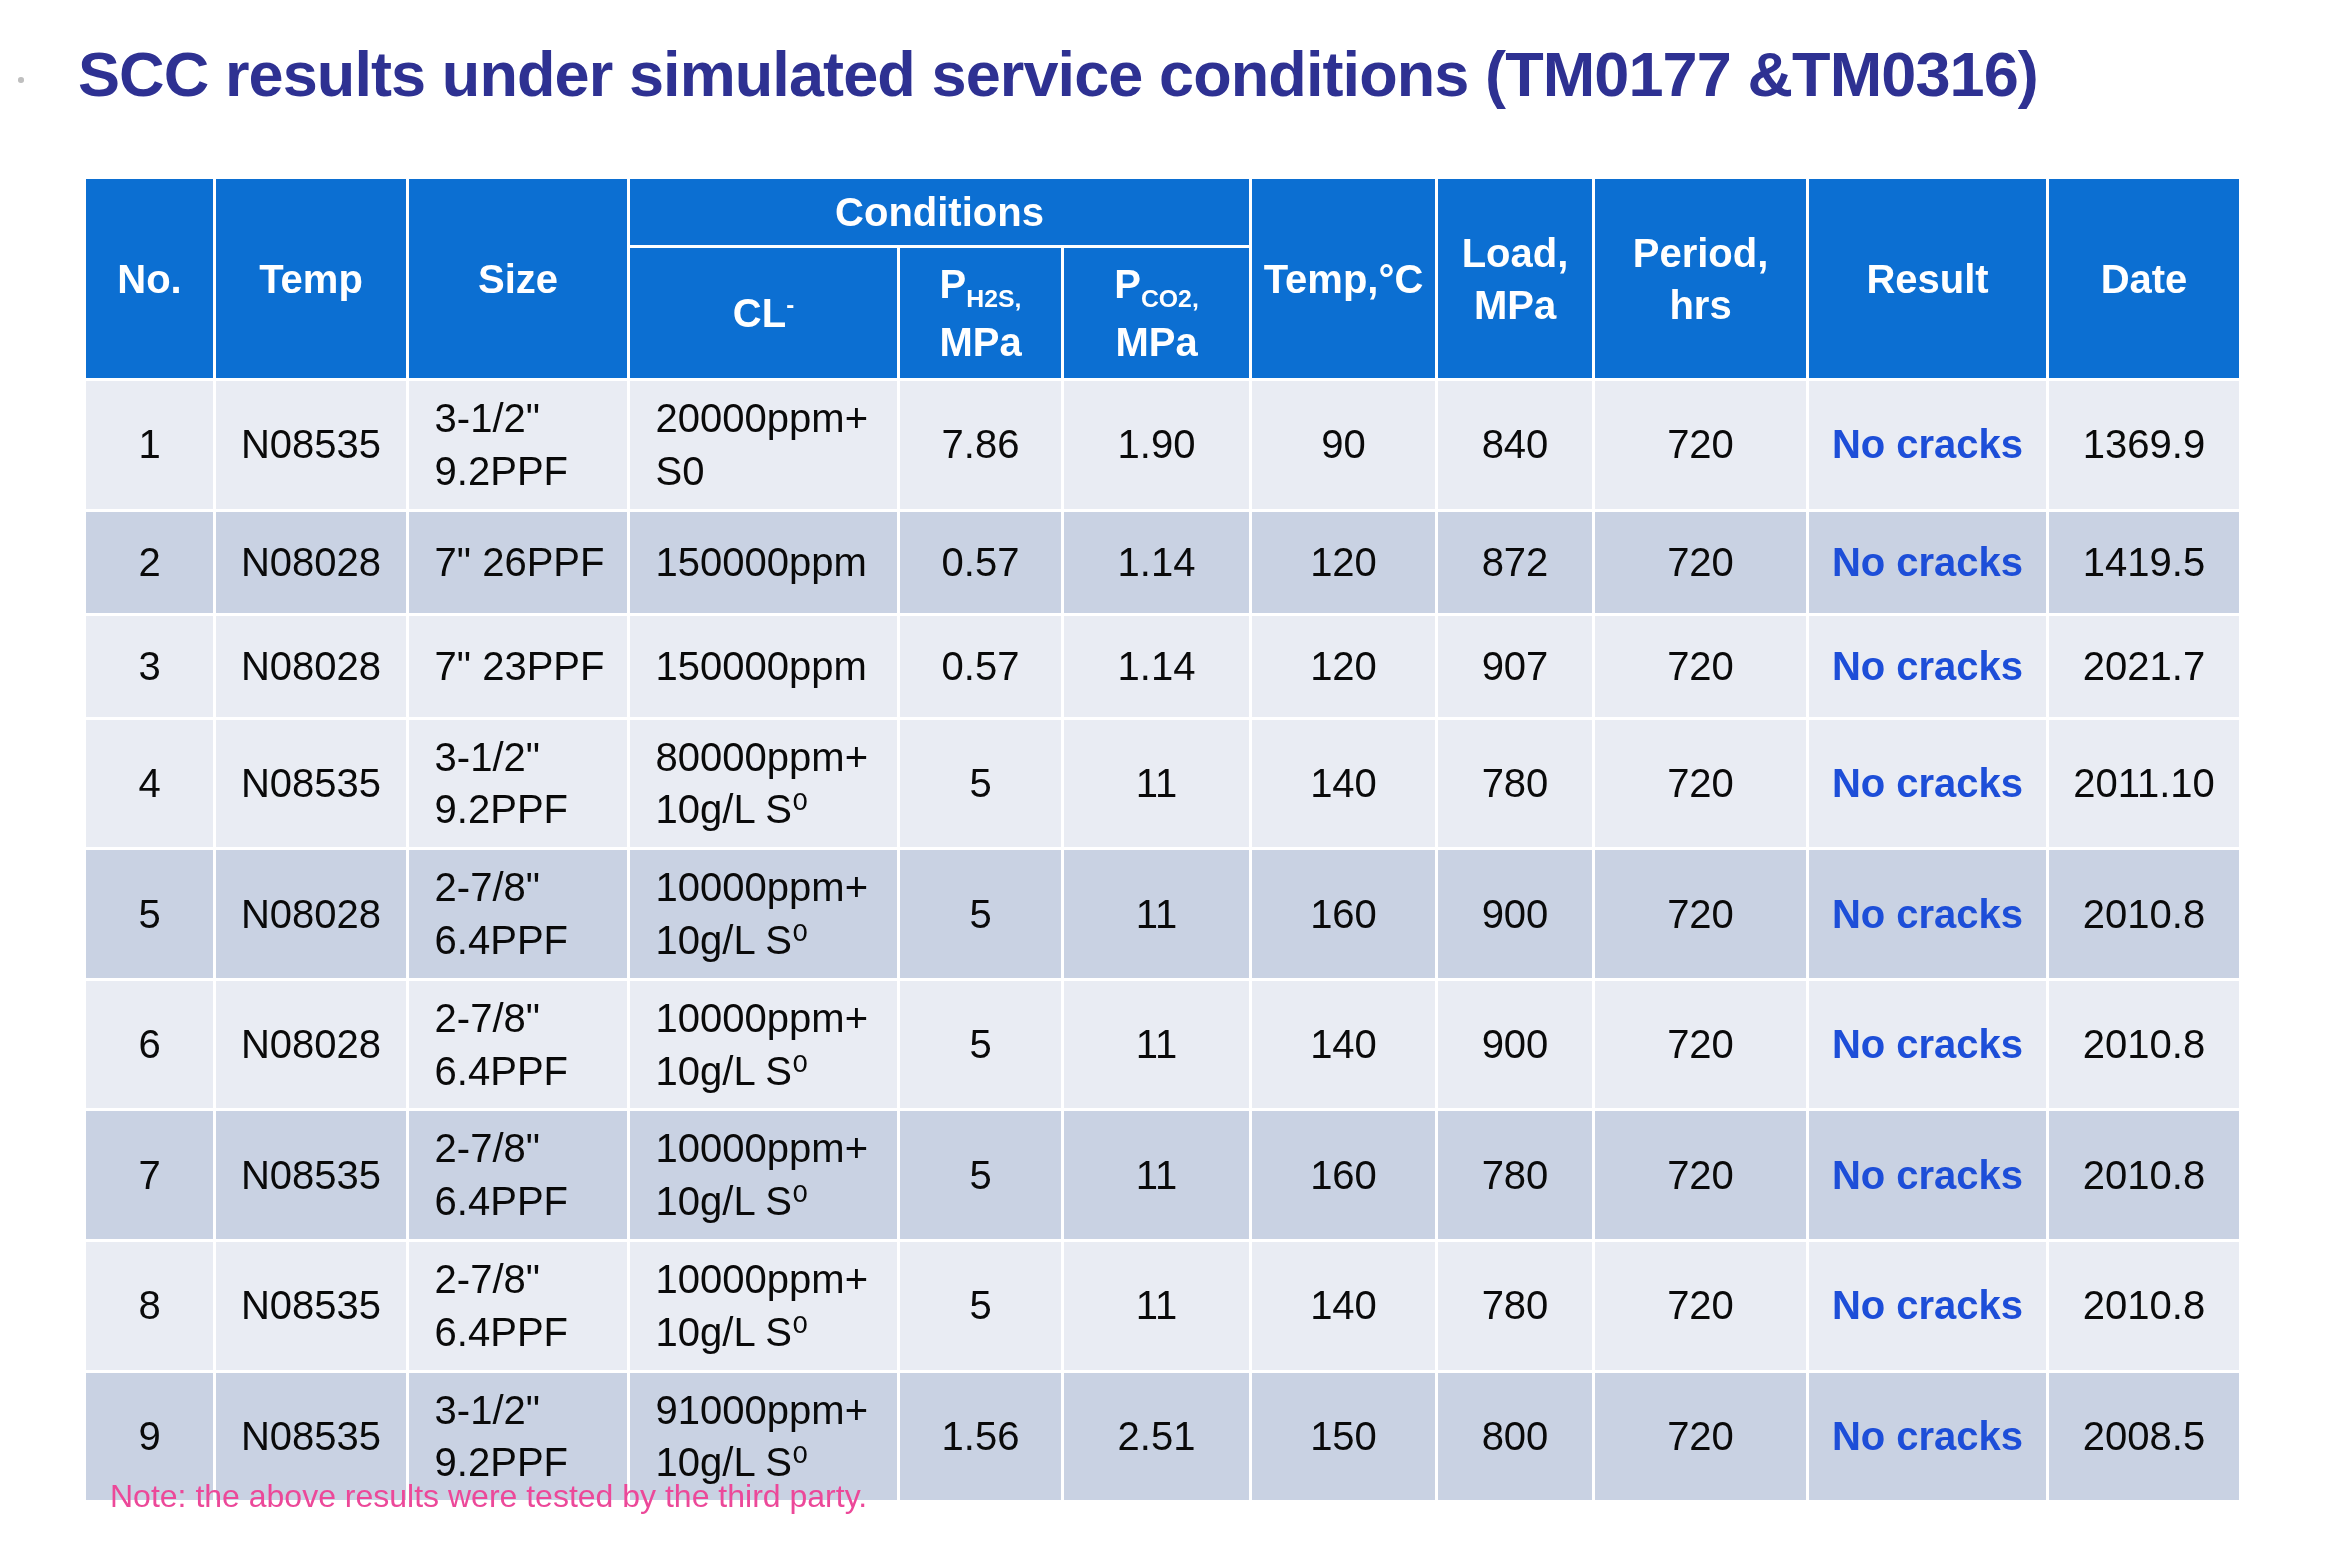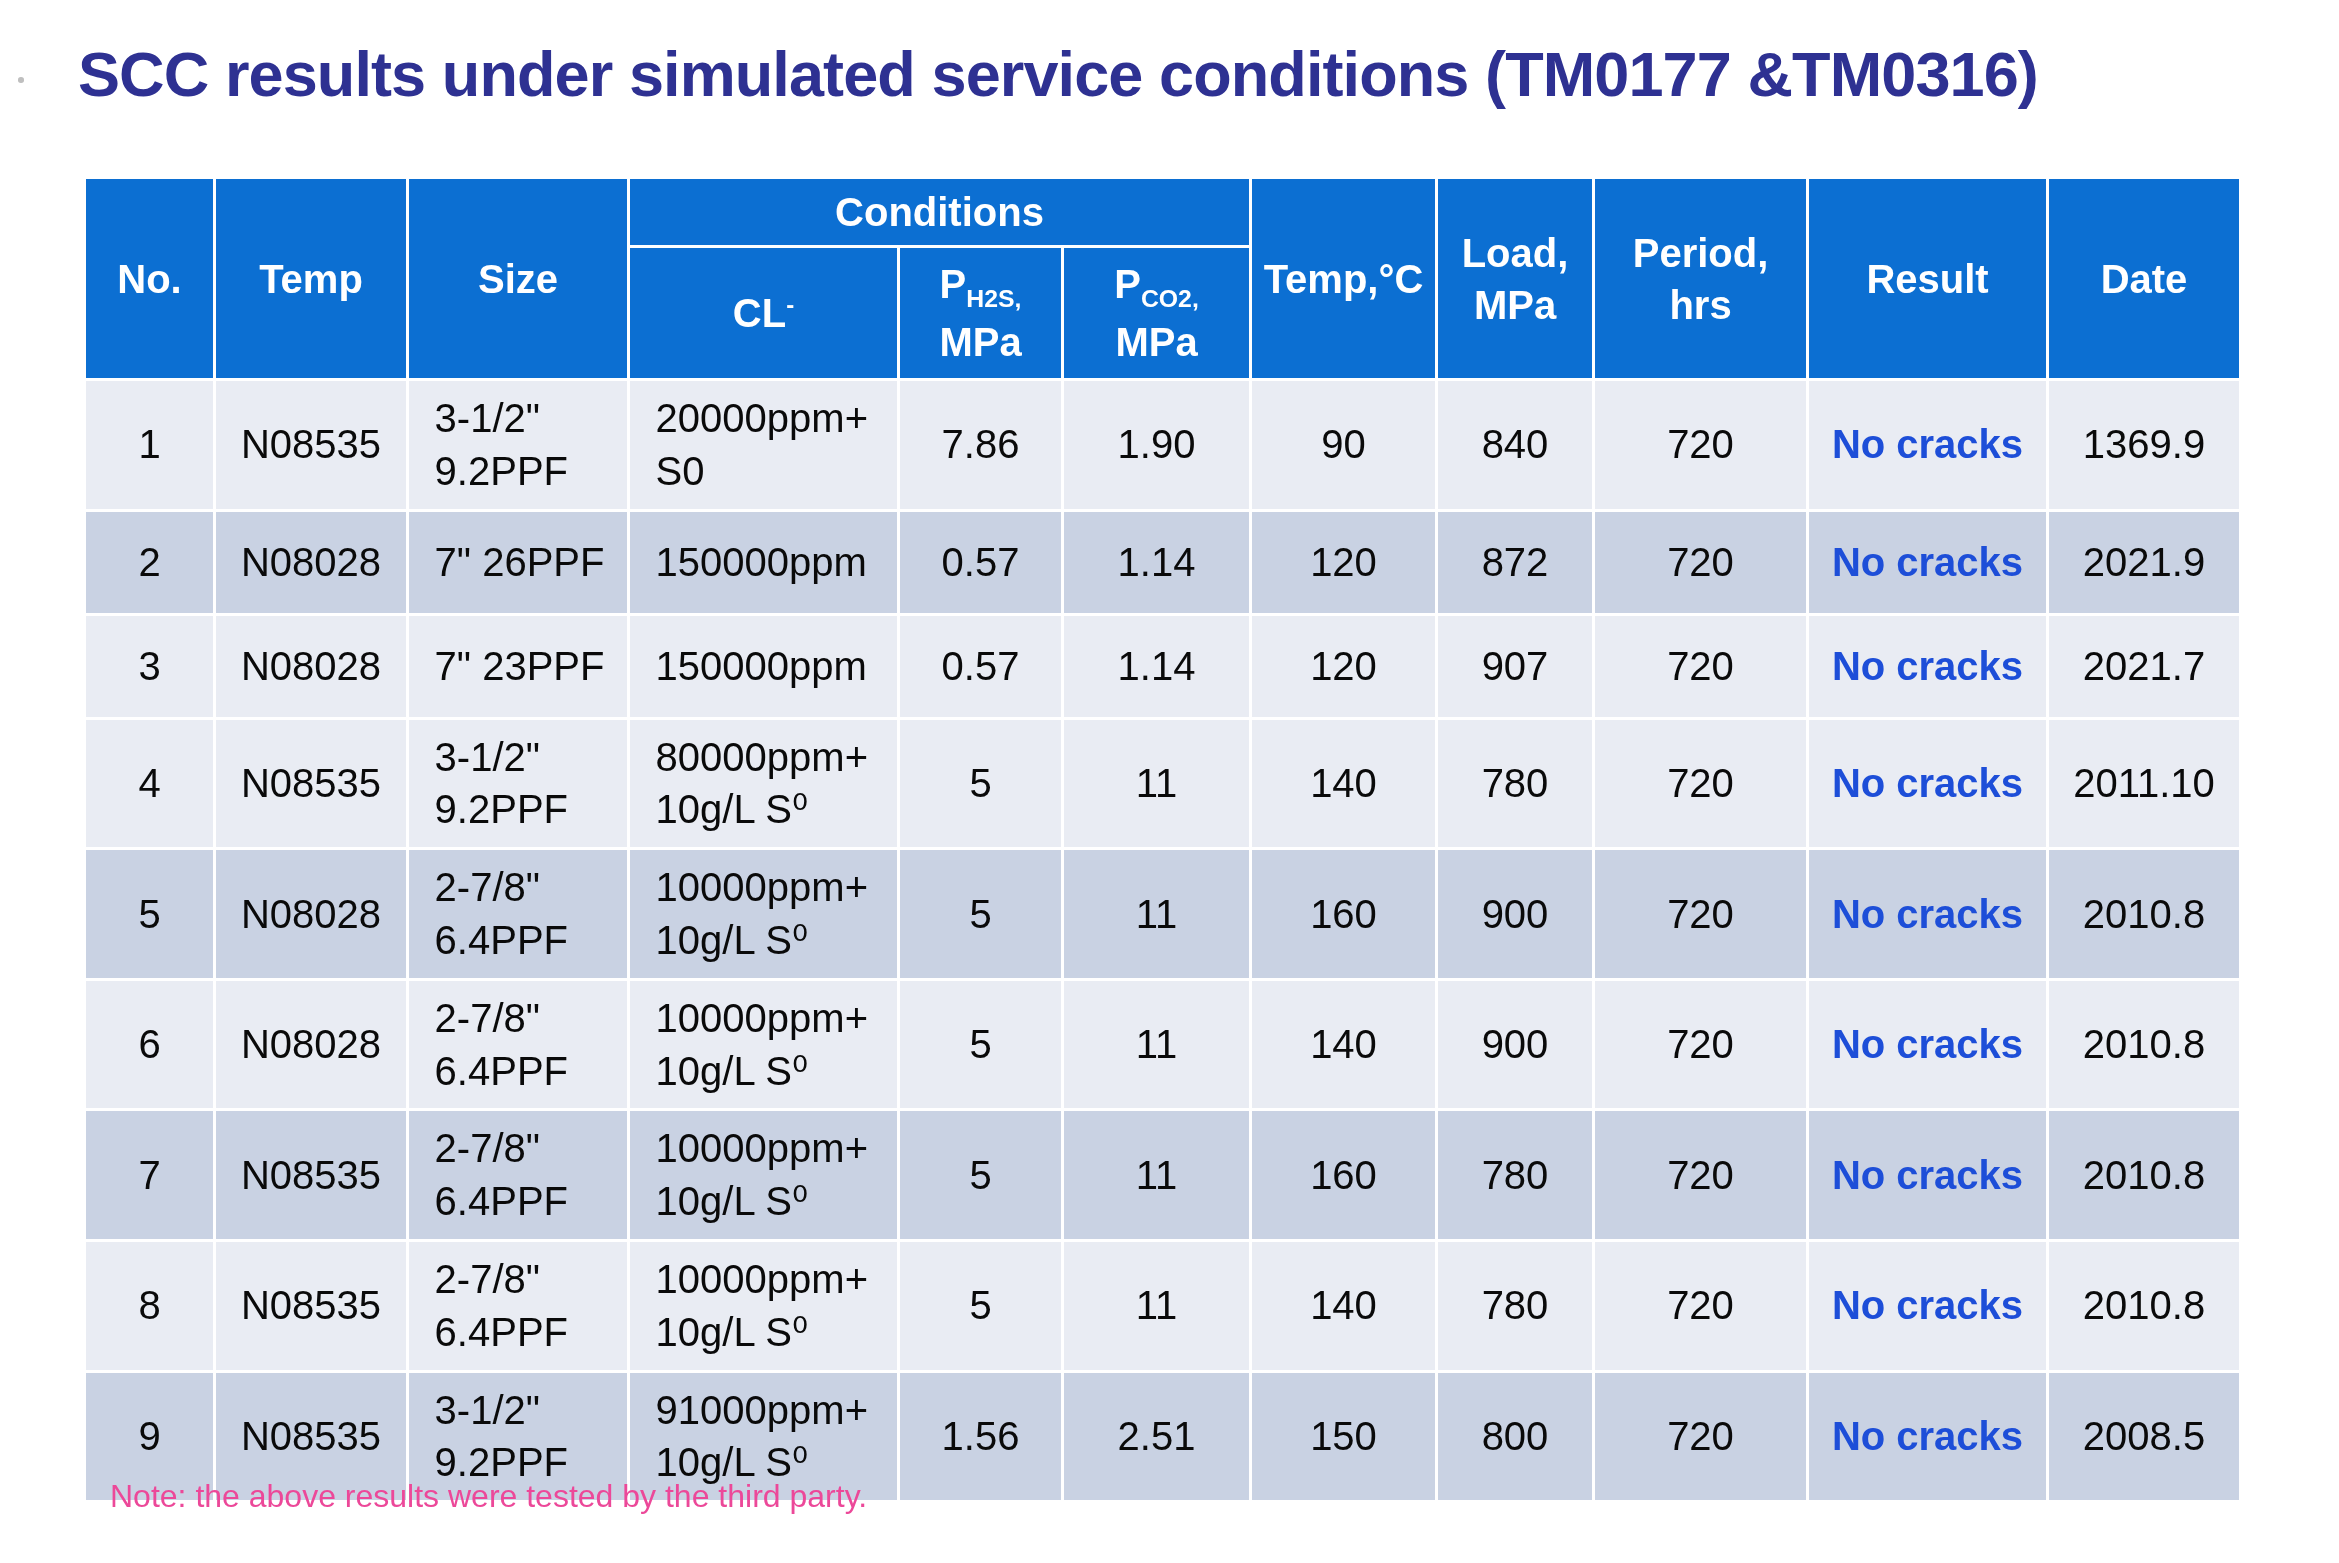--- a/index.html
+++ b/index.html
@@ -140,7 +140,7 @@
         <td>872</td>
         <td>720</td>
         <td class="c-result">No cracks</td>
-        <td>2021.9</td>
+        <td>1419.5</td>
       </tr>
       <tr class="light">
         <td>3</td>

